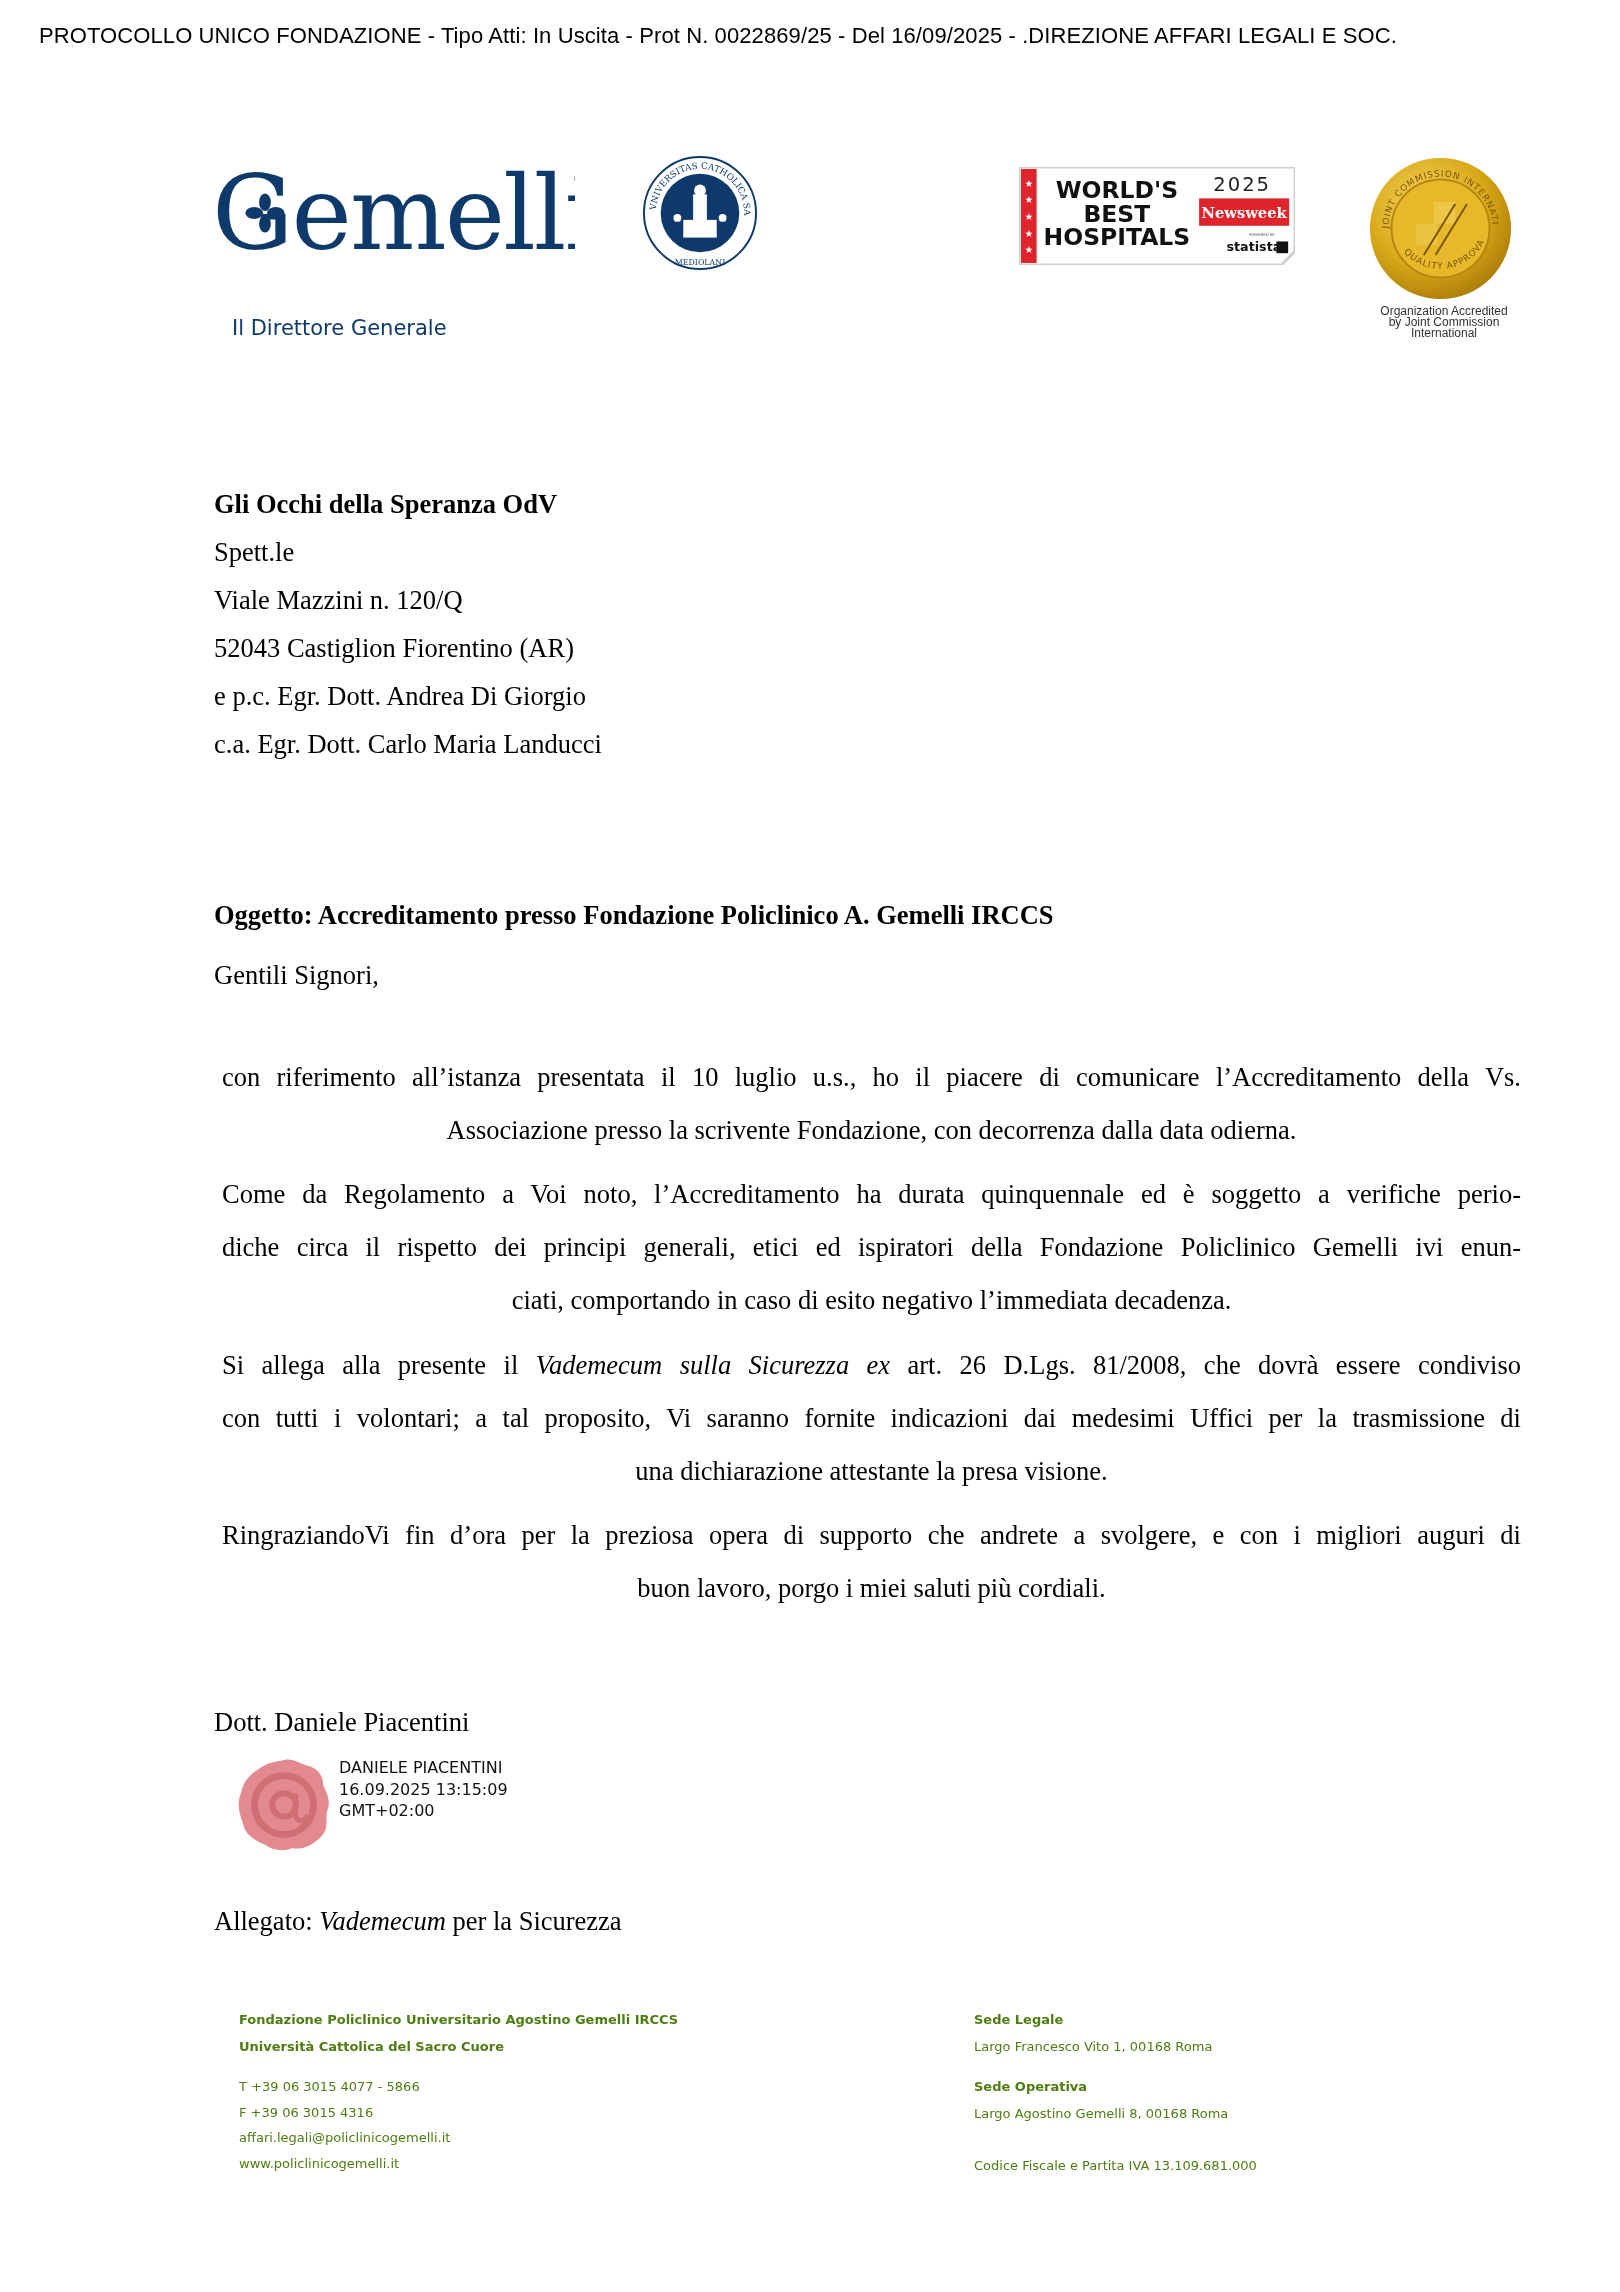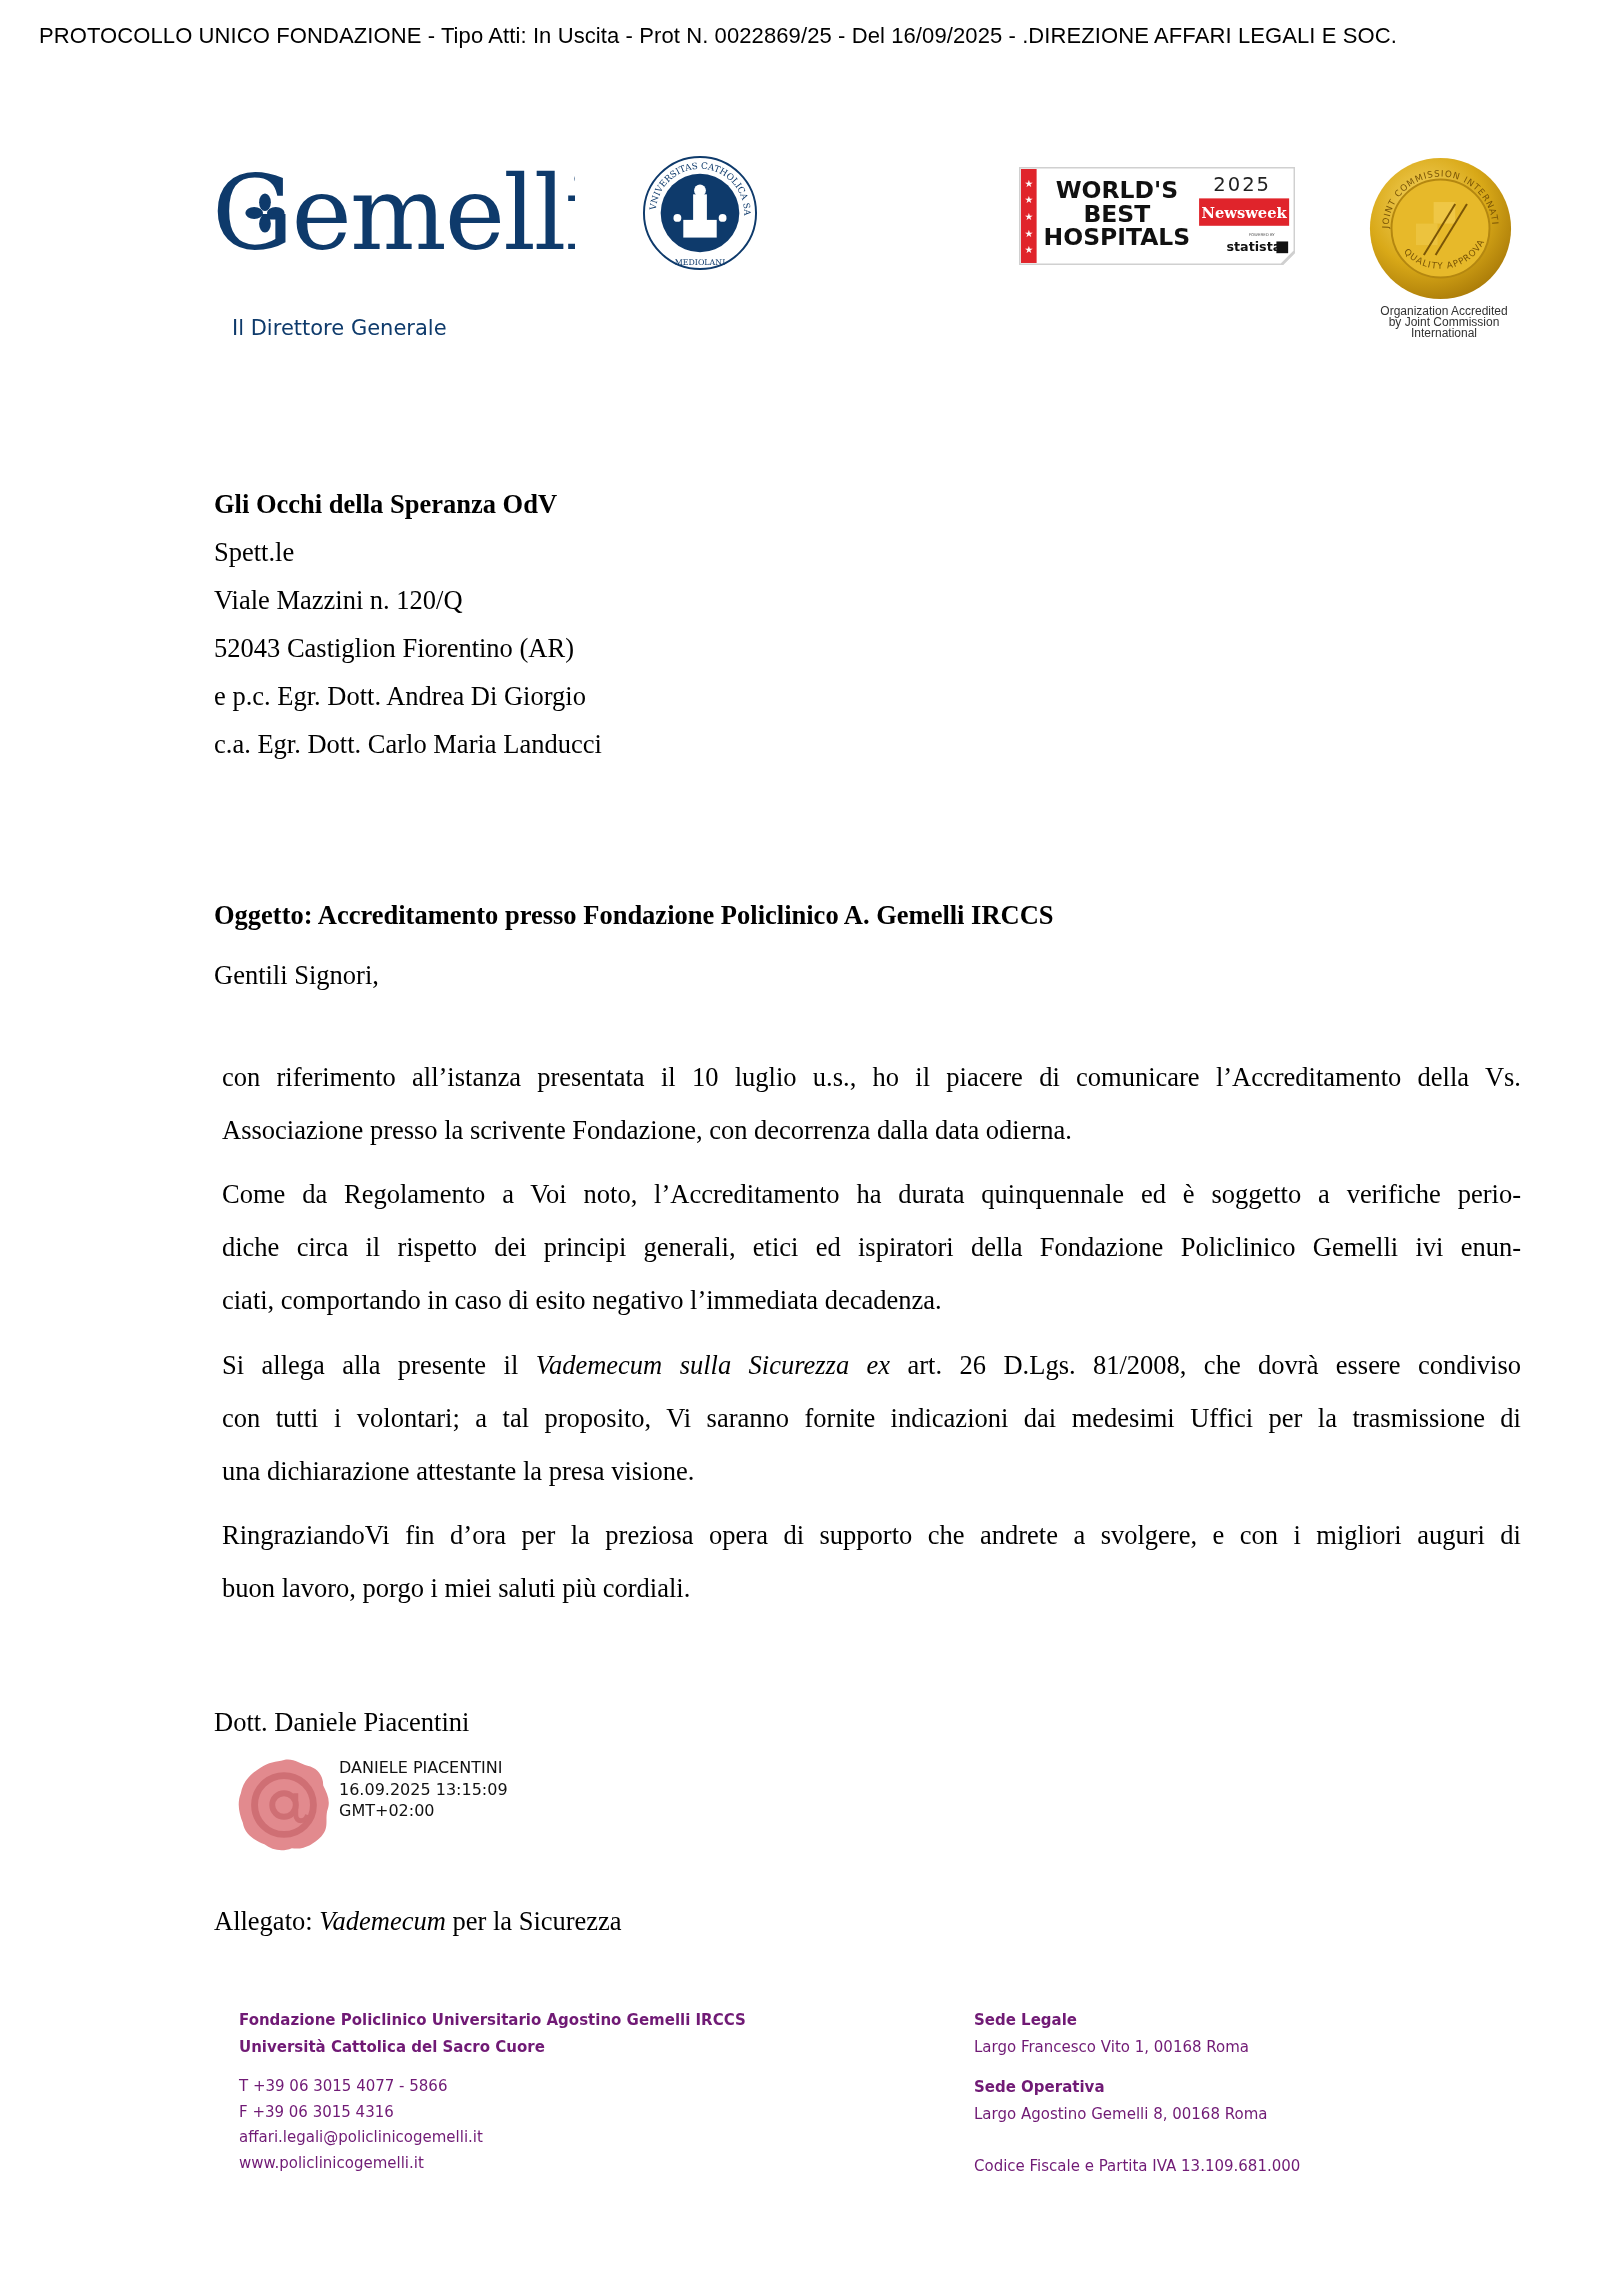--- a/index.html
+++ b/index.html
@@ -34,7 +34,7 @@
   .p4 { top: 1509px; }
   .line { display: block; white-space: nowrap; }
   .jline { display: block; text-align: justify; text-align-last: justify; }
-  .lastline { display: block; text-align: left; white-space: nowrap; }
+  .lastline { display: block; text-align: center; white-space: nowrap; }
 
   .signer { left: 214px; top: 1707px; white-space: nowrap; }
   .seal { left: 233px; top: 1754px; width: 102px; height: 102px; }

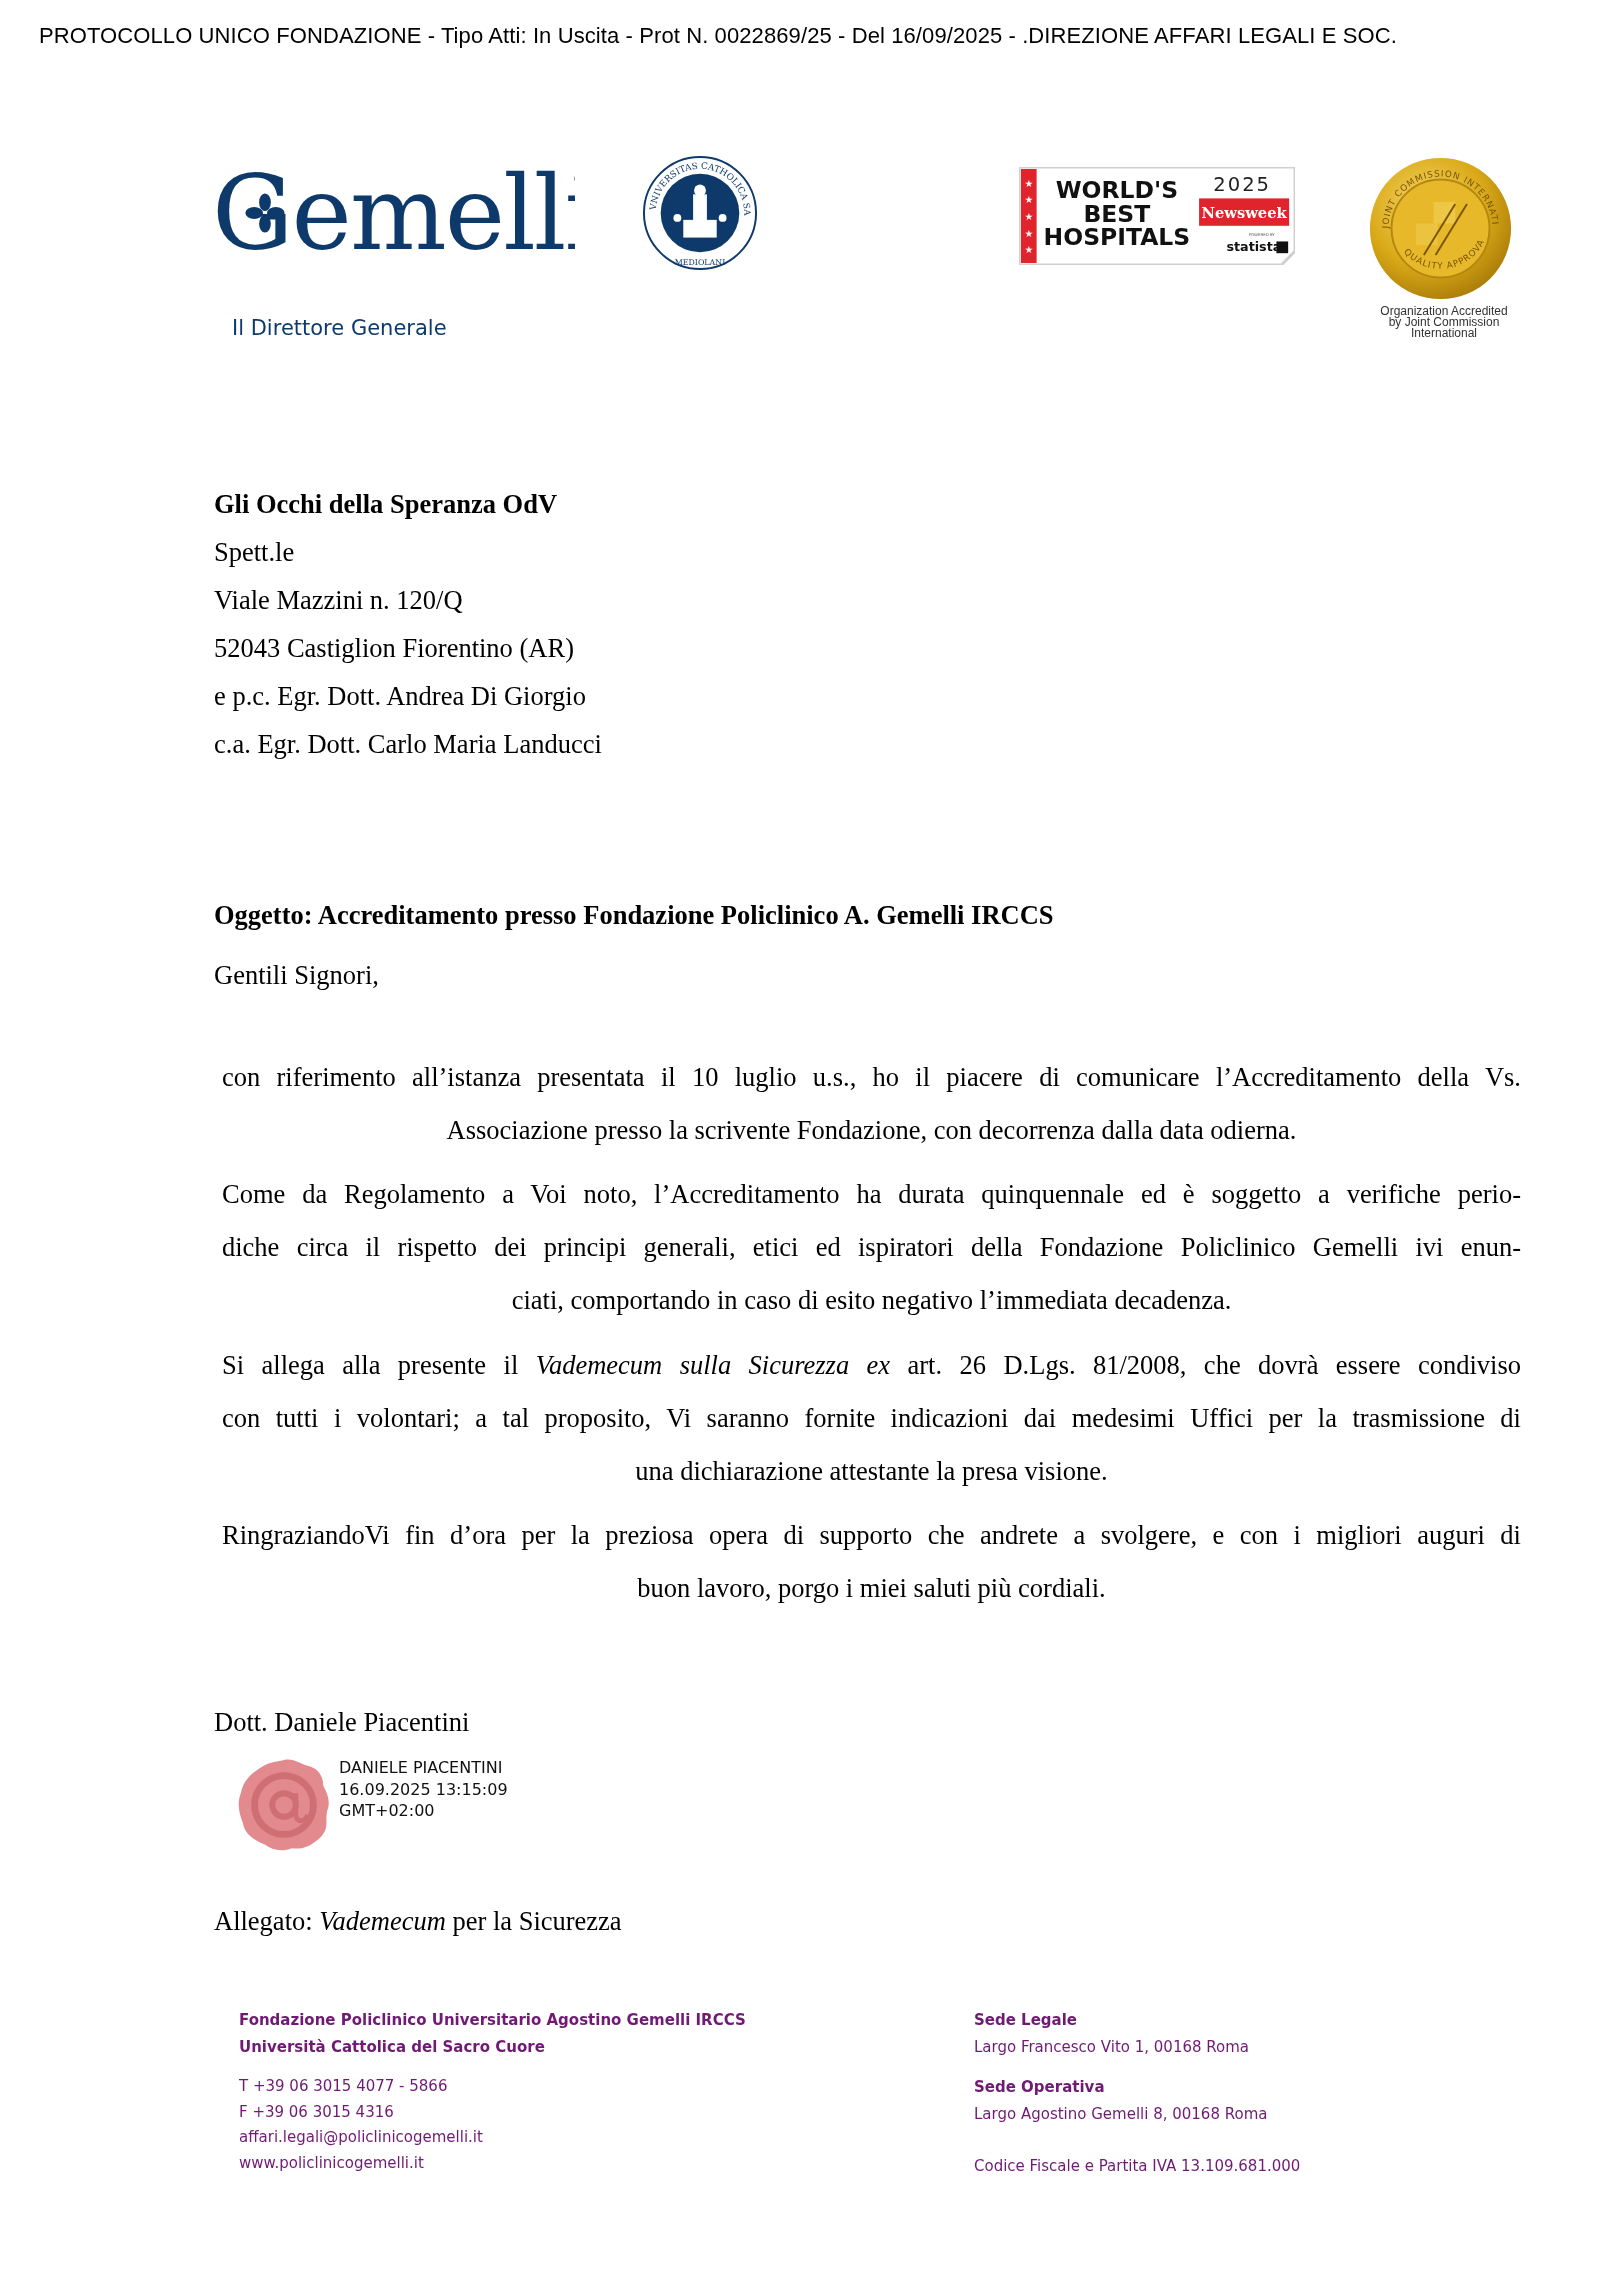--- a/index.html
+++ b/index.html
@@ -43,7 +43,7 @@
   i { font-style: italic; }
 
   
-  .foot { font-family: "DejaVu Sans", sans-serif; font-size: 15px; color: #701a75; line-height: 26.5px; white-space: nowrap; }
+  .foot { font-family: "DejaVu Sans", sans-serif; font-size: 13px; color: #4d7c0f; line-height: 26.5px; white-space: nowrap; }
   .foot b { font-weight: bold; }
   .foot-left-head { left: 239px; top: 2007px; }
   .foot-left-contacts { left: 239px; top: 2074px; }

